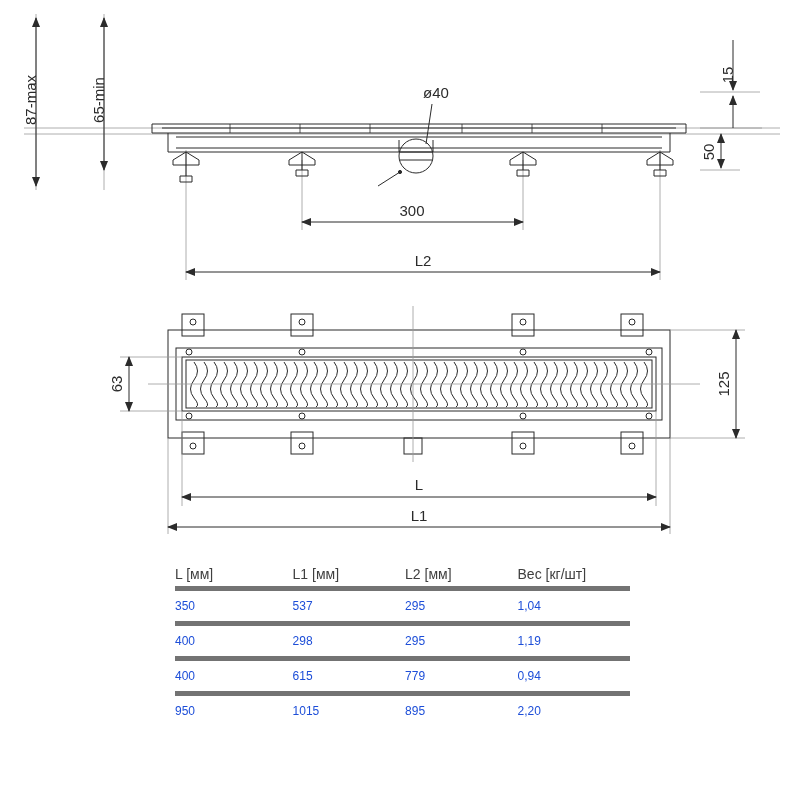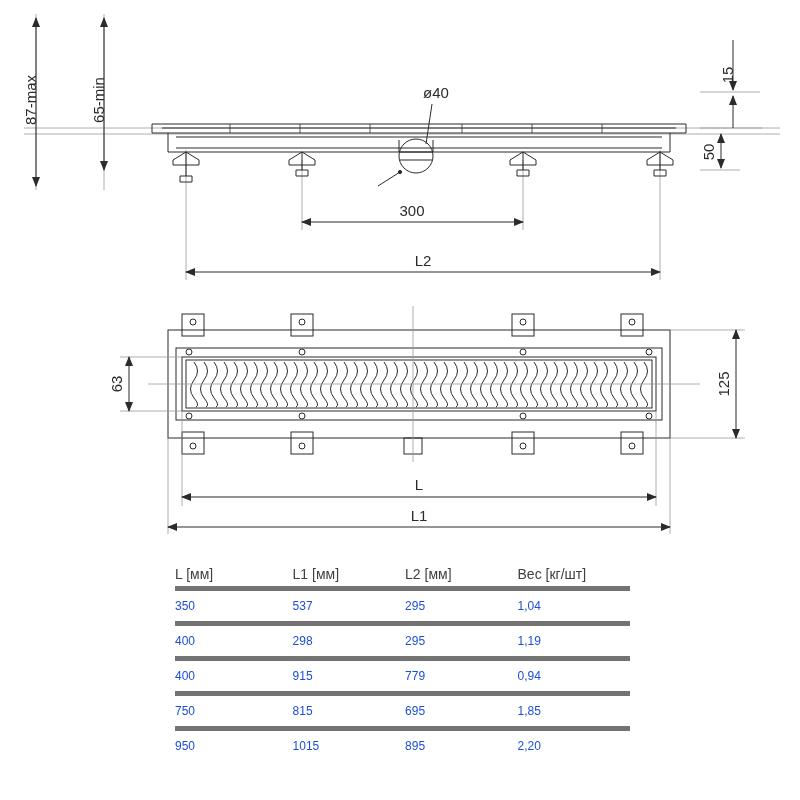--- a/index.html
+++ b/index.html
@@ -279,7 +279,7 @@
       </tr>
       <tr>
         <td class="c1">400</td>
-        <td class="c2">915</td>
+        <td class="c2">615</td>
         <td class="c3">779</td>
         <td class="c4">0,94</td>
       </tr>

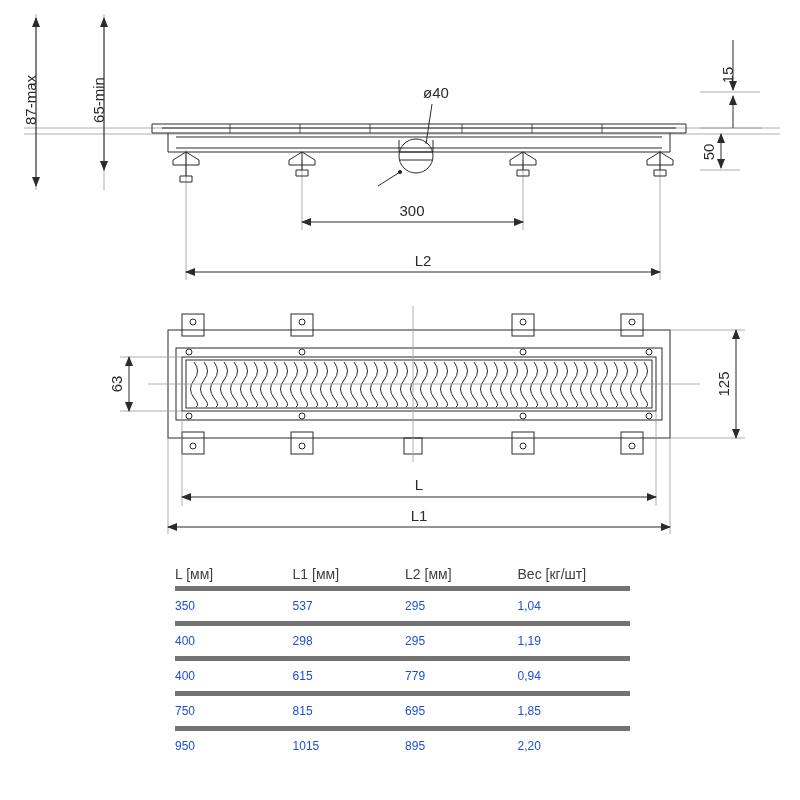--- a/index.html
+++ b/index.html
@@ -284,12 +284,6 @@
         <td class="c4">0,94</td>
       </tr>
       <tr>
-        <td class="c1">750</td>
-        <td class="c2">815</td>
-        <td class="c3">695</td>
-        <td class="c4">1,85</td>
-      </tr>
-      <tr>
         <td class="c1">950</td>
         <td class="c2">1015</td>
         <td class="c3">895</td>

